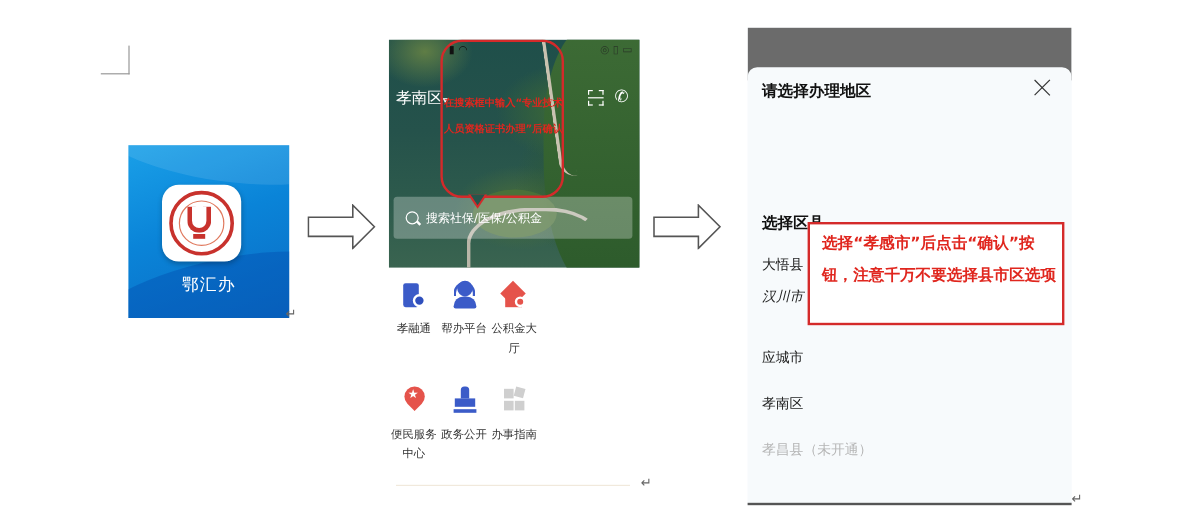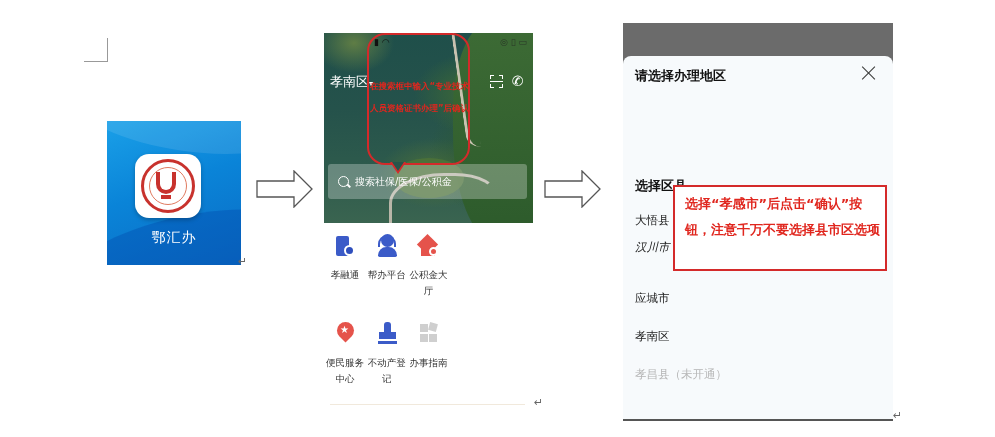--- a/index.html
+++ b/index.html
@@ -249,7 +249,7 @@
             <span class="b"></span>
             <span class="l"></span>
           </div>
-        <div class="lbl">不动产登记</div>
+        <div class="lbl">政务公开</div>
       </div>
       <div class="grid-item">
         <div class="ic ic-more">

